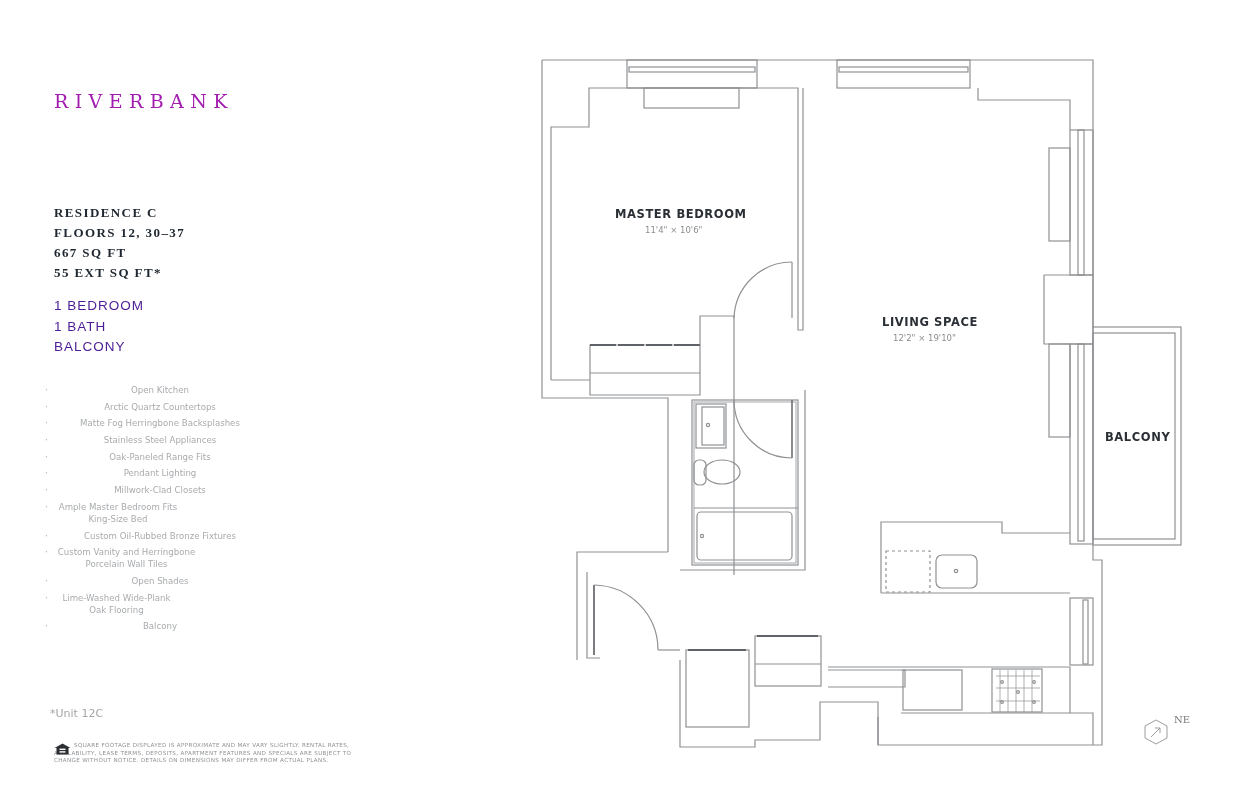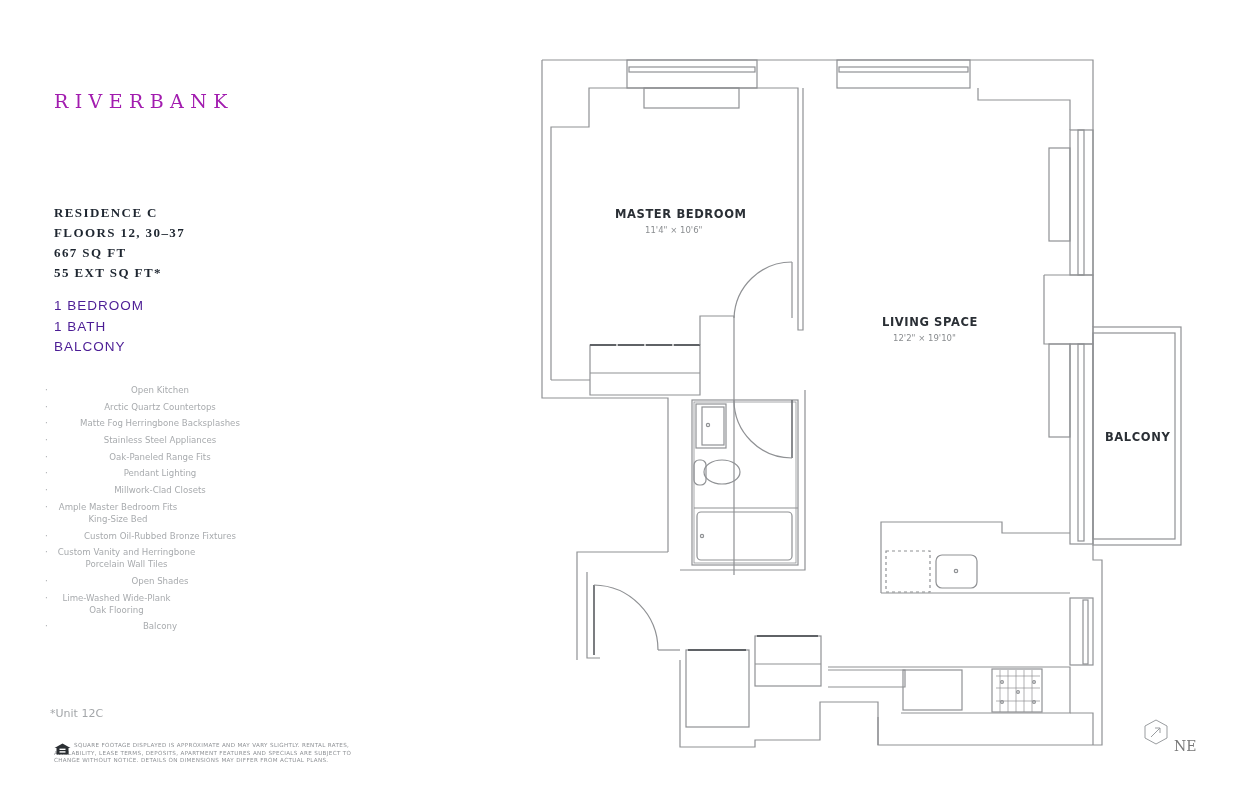--- a/index.html
+++ b/index.html
@@ -29,7 +29,7 @@
   .room-dim { position:absolute; font-family:"DejaVu Sans", sans-serif; font-size:8.5px;
               color:#8a8d90; text-align:center; white-space:nowrap; }
   .compass-label { position:absolute; left:1174px; top:714px; font-family:"DejaVu Serif", serif;
-                   font-size:14px; color:#777;margin-top:24px; }
+                   font-size:10px; color:#777; }
 </style>
 </head>
 <body>

